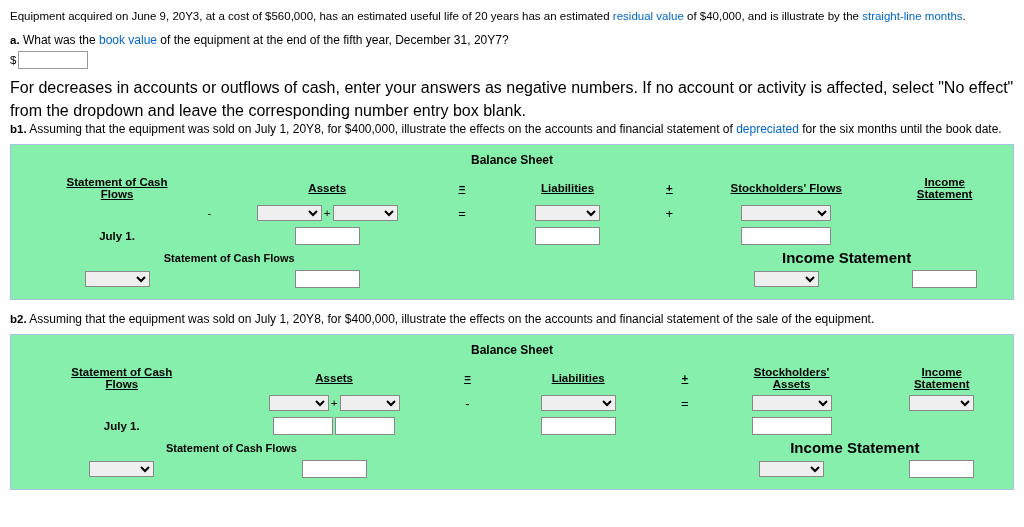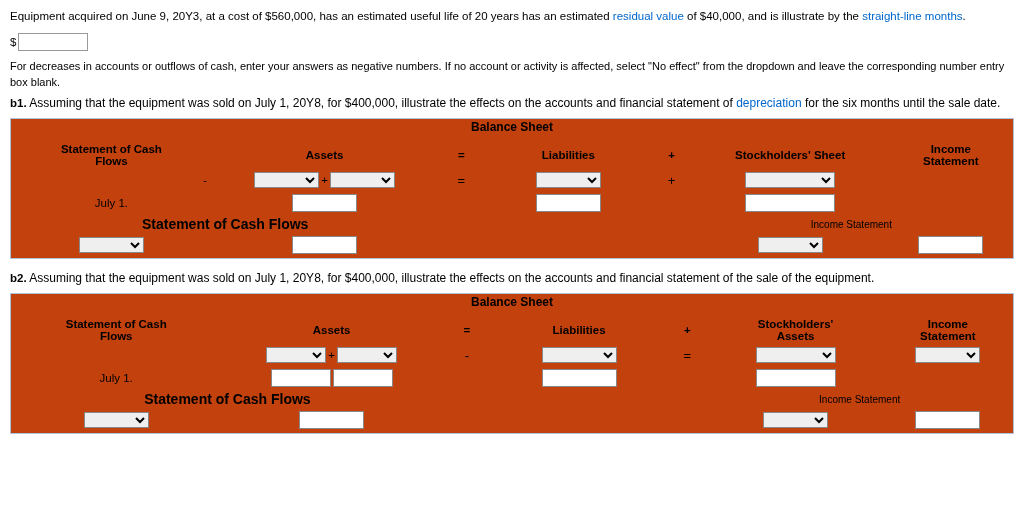--- a/index.html
+++ b/index.html
@@ -86,6 +86,9 @@
 </p>
 
 <div class="question-block">
+  <p>
+    <span class="question-label">a.</span><span> What was the </span><a class="link-text">book value</a><span> of the equipment at the end of the fifth year, December 31, 20Y7?</span>
+  </p>
   <div style="display:flex;align-items:center;margin-top:4px;">
     <span class="prefix">$</span>
     <input class="answer-input" type="text" style="">

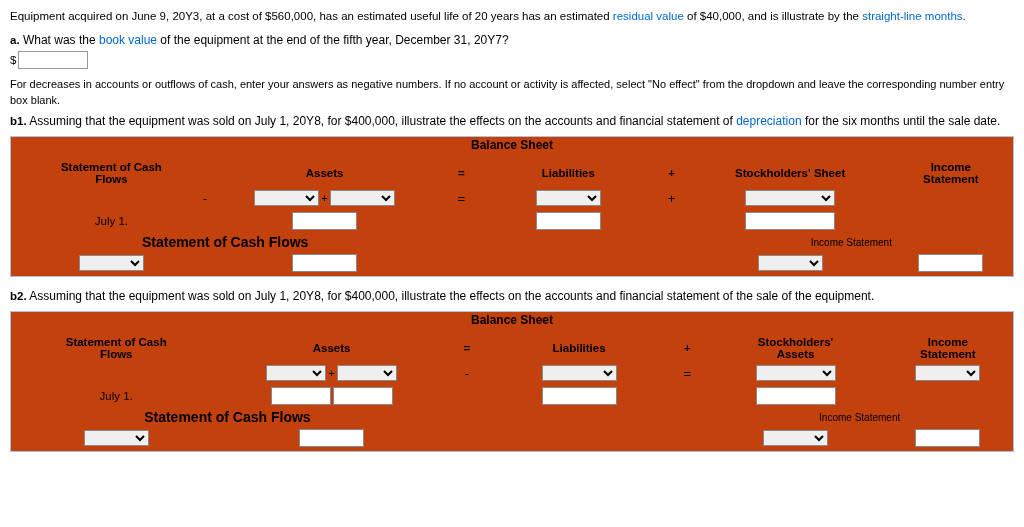--- a/index.html
+++ b/index.html
@@ -28,8 +28,7 @@
     }
     .prefix { font-size: 11.5px; margin-right: 2px; }
     .note-text {
-      font-size: 11px;
-      margin-bottom: 6px;
+      font-size: 16px;
       line-height: 1.4;
     }
 

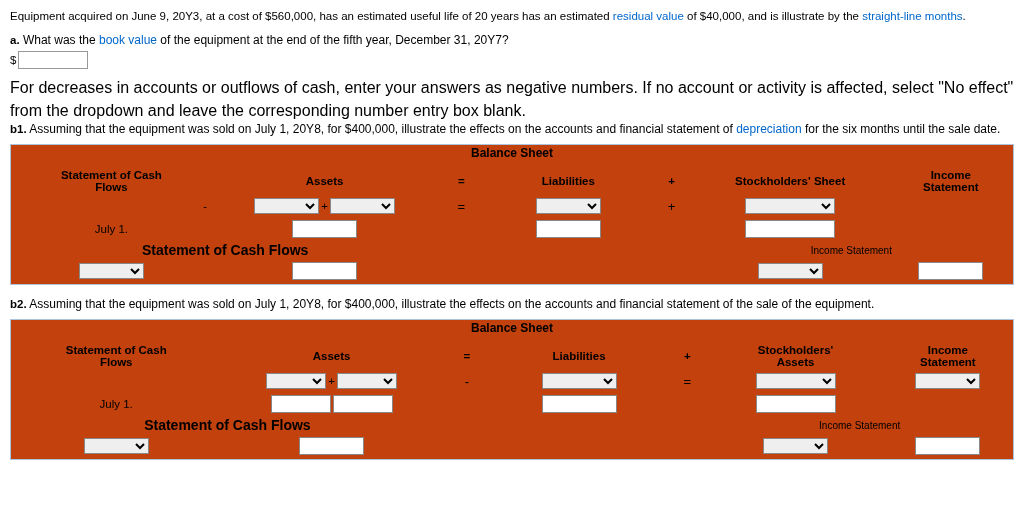--- a/index.html
+++ b/index.html
@@ -98,7 +98,7 @@
 
 <div class="question-block">
   <p>
-    <span class="question-label">b1.</span><span> Assuming that the equipment was sold on July 1, 20Y8, for $400,000, illustrate the effects on the accounts and financial statement of </span><a class="link-text">depreciation</a><span> for the six months until the sale date.</span>
+    <span class="question-label">b1.</span><span> Assuming that the equipment was sold on July 1, 20Y8, for $400,000, illustrate the effects on the accounts and financial statement of </span><a class="link-text">depreciated</a><span> for the six months until the sale date.</span>
   </p>
 </div>
 

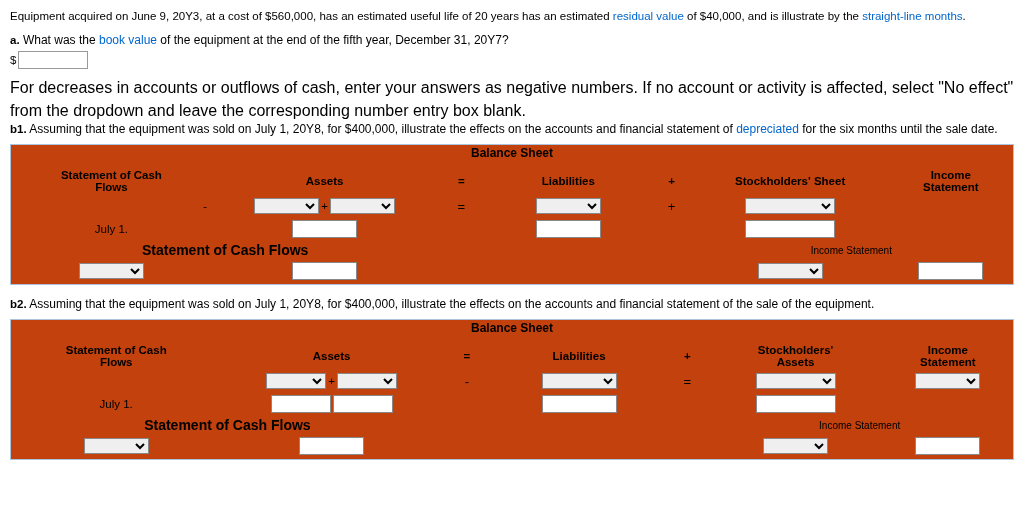--- a/index.html
+++ b/index.html
@@ -98,7 +98,7 @@
 
 <div class="question-block">
   <p>
-    <span class="question-label">b1.</span><span> Assuming that the equipment was sold on July 1, 20Y8, for $400,000, illustrate the effects on the accounts and financial statement of </span><a class="link-text">depreciated</a><span> for the six months until the sale date.</span>
+    <span class="question-label">b1.</span><span> Assuming that the equipment was sold on July 1, 20Y8, for $400,000, illustrate the effects on the accounts and financial statement of </span><a class="link-text">depreciated</a><span> for the six months until the book date.</span>
   </p>
 </div>
 

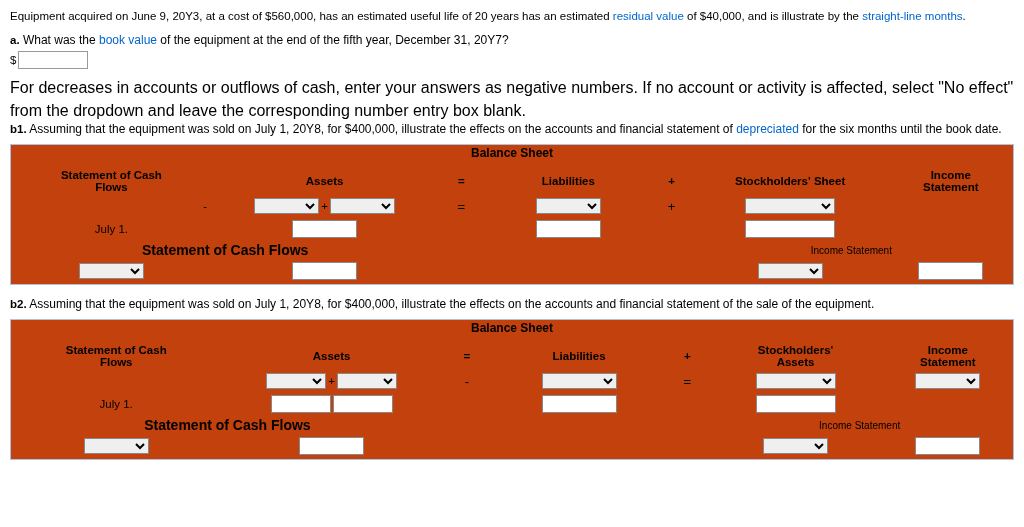--- a/index.html
+++ b/index.html
@@ -34,9 +34,9 @@
 
     
     .table-section {
-      background: #c2410c;
+      background: #86efac;
       border: 1px solid #aac4de;
-      padding: 1px;
+      padding: 8px;
       margin-bottom: 12px;
     }
     .table-title {

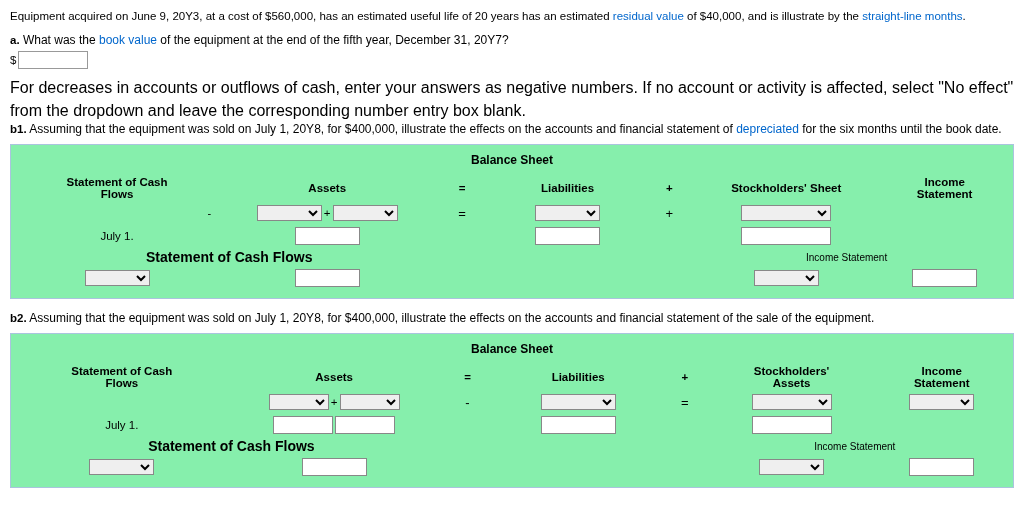--- a/index.html
+++ b/index.html
@@ -57,6 +57,7 @@
     .header-row th {
       font-weight: bold;
       padding-bottom: 2px;
+      text-decoration: underline;
     }
     .sub-row td {
       padding-top: 1px;

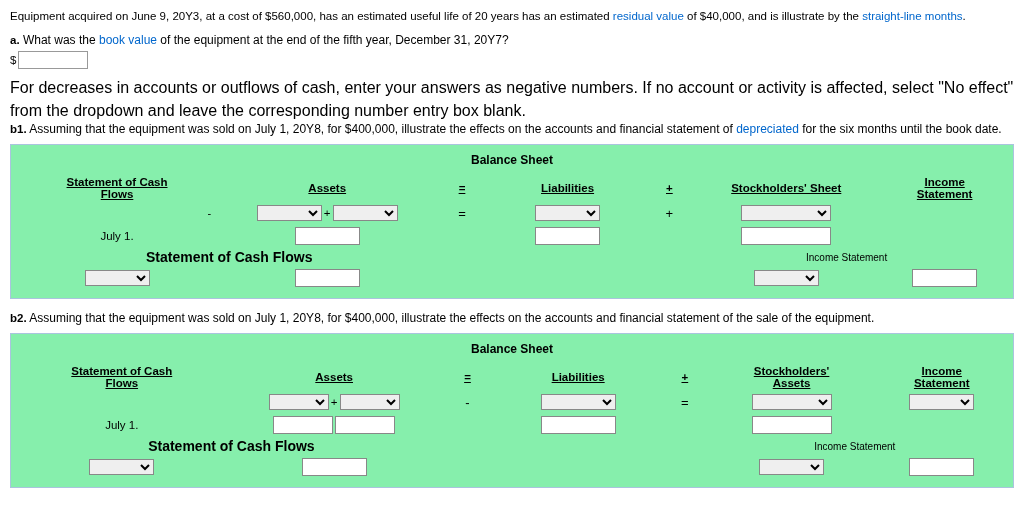--- a/index.html
+++ b/index.html
@@ -115,7 +115,7 @@
         <th style="width:30px;">=</th>
         <th style="width:110px;">Liabilities</th>
         <th style="width:25px;">+</th>
-        <th style="width:130px;">Stockholders' Sheet</th>
+        <th style="width:130px;">Stockholders' Flows</th>
         <th style="width:80px;">
           <span>Income</span><br><span>Statement</span>
         </th>

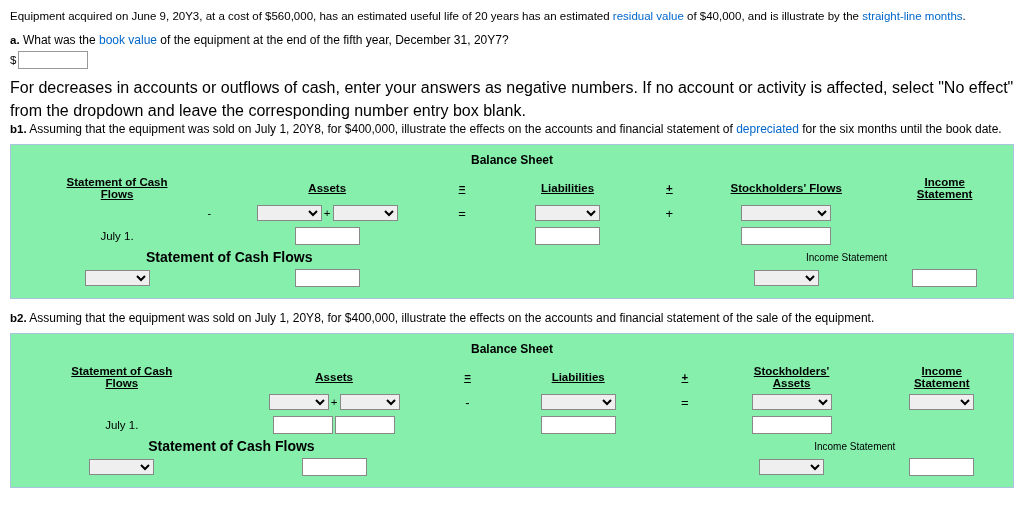--- a/index.html
+++ b/index.html
@@ -65,7 +65,7 @@
     }
     .row-label-cell {
       font-size: 11.5px;
-      font-weight: normal;
+      font-weight: bold;
       text-align: left;
       padding-left: 2px;
     }

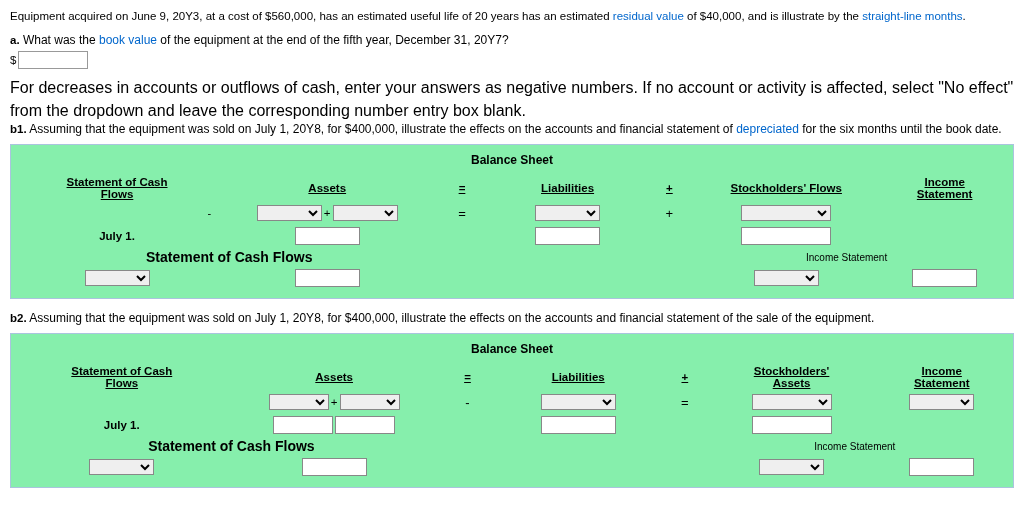--- a/index.html
+++ b/index.html
@@ -71,7 +71,7 @@
     }
     .statement-section-label {
       font-weight: bold;
-      font-size: 14px;
+      font-size: 11px;
     }
     .income-header {
       font-weight: normal;

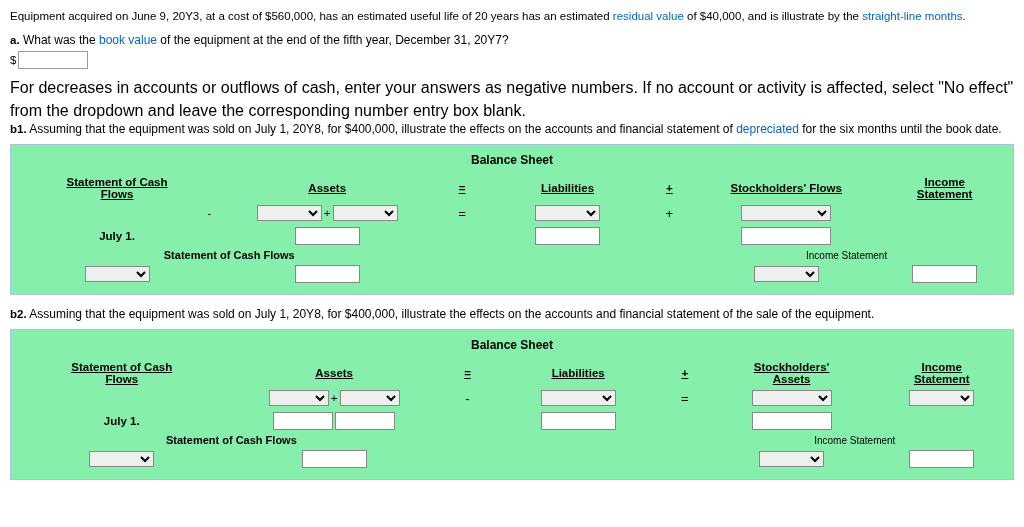--- a/index.html
+++ b/index.html
@@ -74,8 +74,8 @@
       font-size: 11px;
     }
     .income-header {
-      font-weight: normal;
-      font-size: 10px;
+      font-weight: bold;
+      font-size: 15px;
     }
   </style>
 </head>

